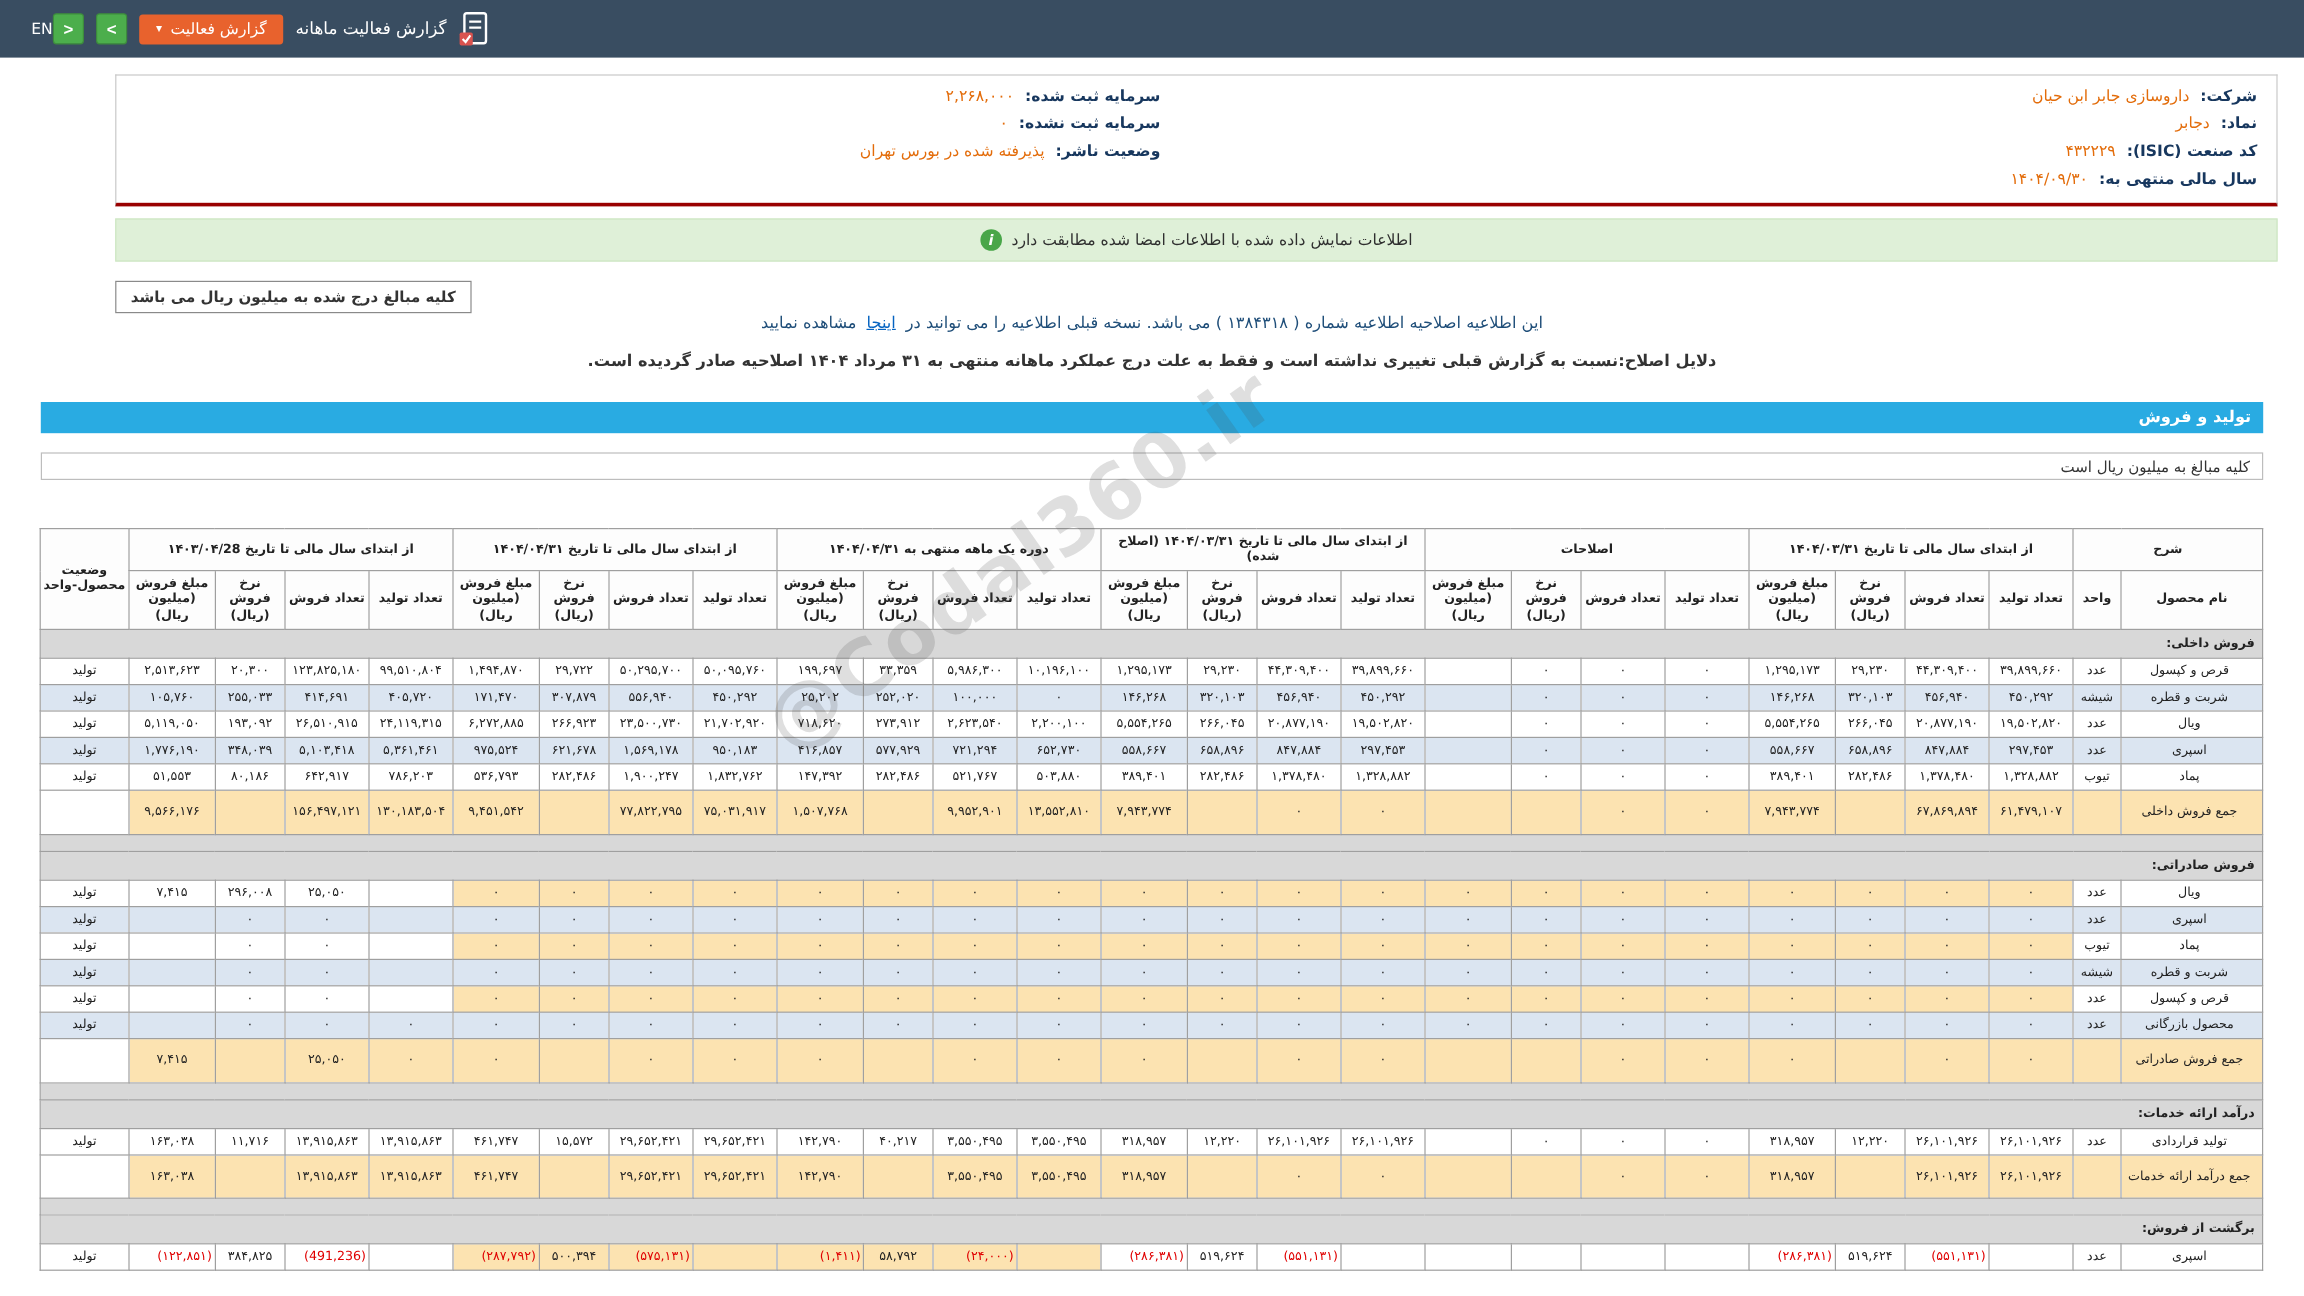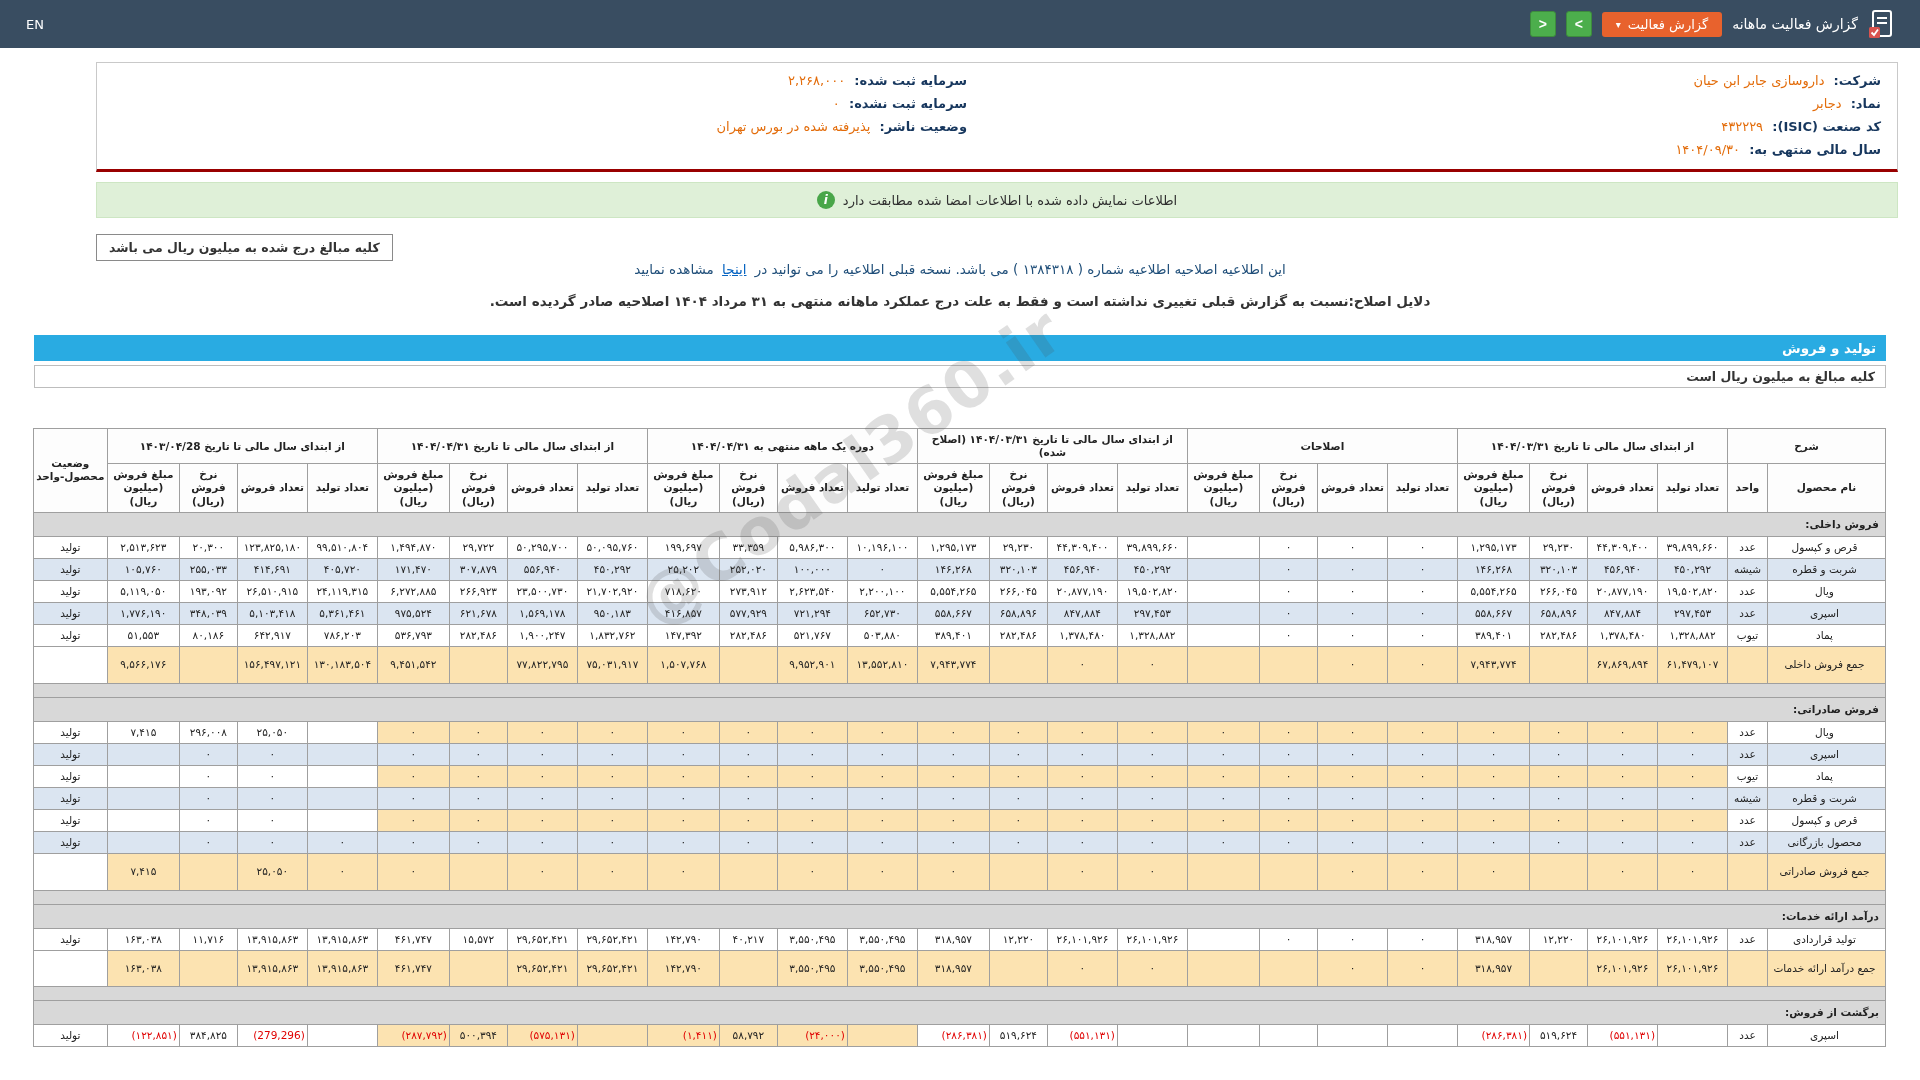--- a/index.html
+++ b/index.html
@@ -11,7 +11,7 @@
   
   .topbar {
     height:48px; background:#394d61; display:flex; align-items:center;
-    justify-content:space-between; padding:0 26px; direction:ltr;
+    justify-content:flex-start; padding:0 26px; direction:ltr;
   }
   .topbar .en { color:#fff; font-size:13px; cursor:pointer; }
   .topbar-cluster { display:flex; direction:rtl; align-items:center; gap:10px; }

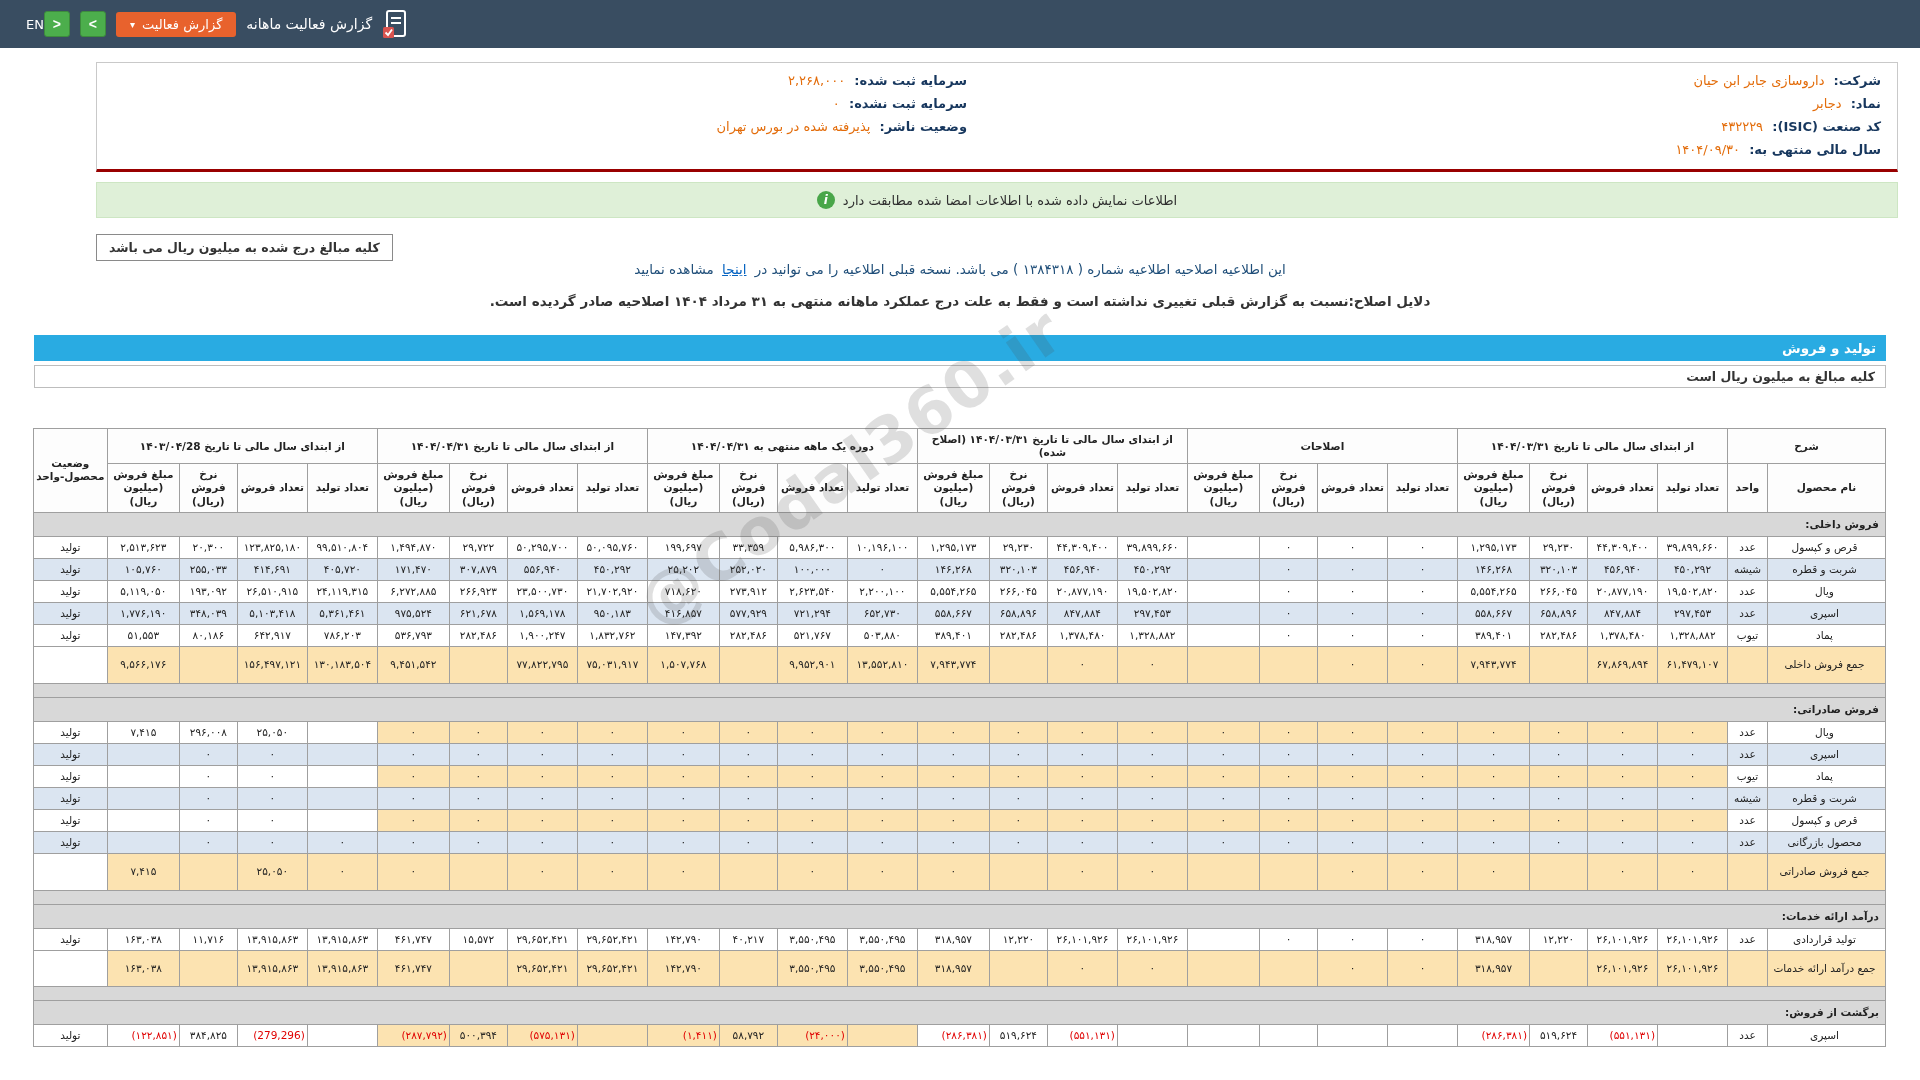--- a/index.html
+++ b/index.html
@@ -61,8 +61,8 @@
     font-size:13.5px; padding:5px 10px;
   }
   .section-sub {
-    margin:4px 34px 0 34px; border:1px solid #bdbdbd; font-size:12.5px;
-    font-weight:bold; color:#333; padding:3px 10px;
+    margin:16px 34px 0 34px; border:1px solid #bdbdbd; font-size:12.5px;
+    font-weight:normal; color:#333; padding:3px 10px;
   }
   
   .tablewrap { margin:40px 34px 0 34px; }

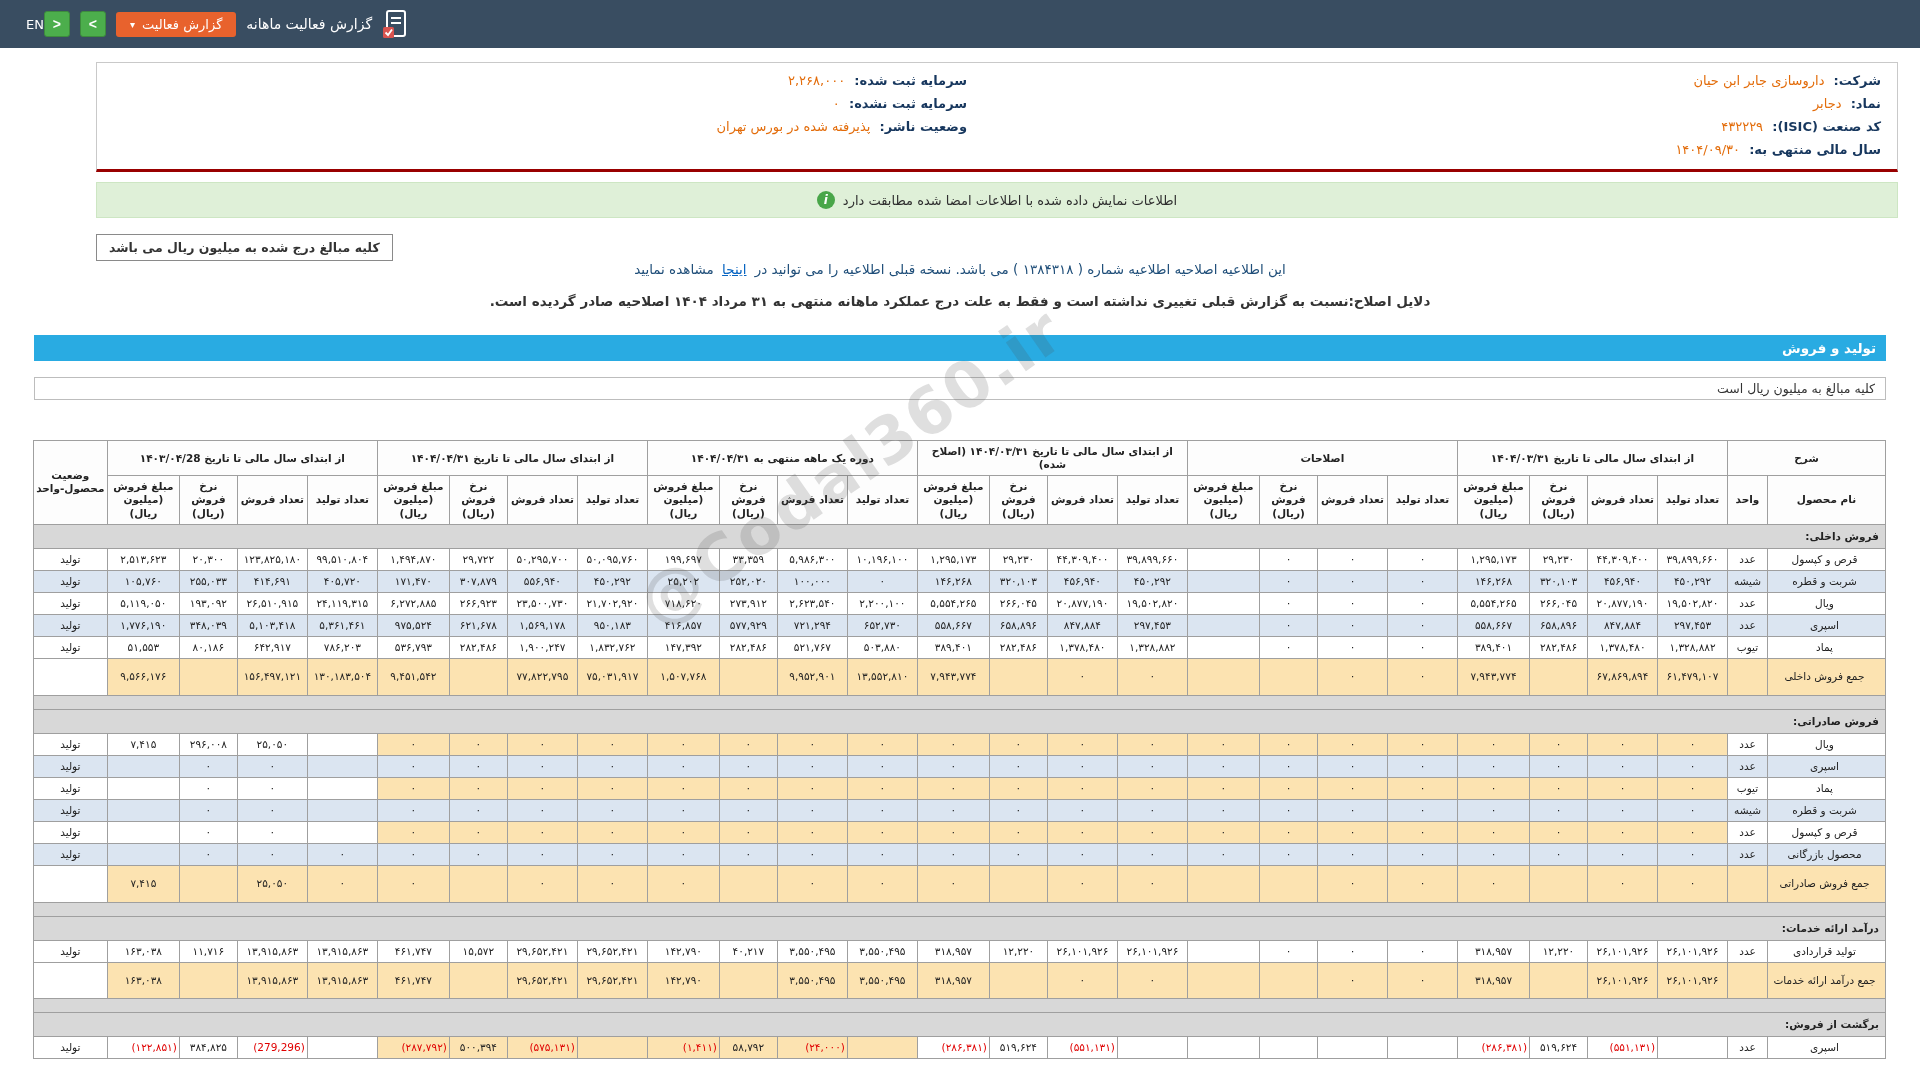--- a/index.html
+++ b/index.html
@@ -718,7 +718,7 @@
           <td class="num cream">۵۰۰,۳۹۴</td>
           <td class="num cream neg">(۲۸۷,۷۹۲)</td>
           <td class="num"></td>
-          <td class="num neg">(279,296)</td>
+          <td class="num neg">(491,236)</td>
           <td class="num">۳۸۴,۸۲۵</td>
           <td class="num neg">(۱۲۲,۸۵۱)</td>
           <td class="status">تولید</td>

